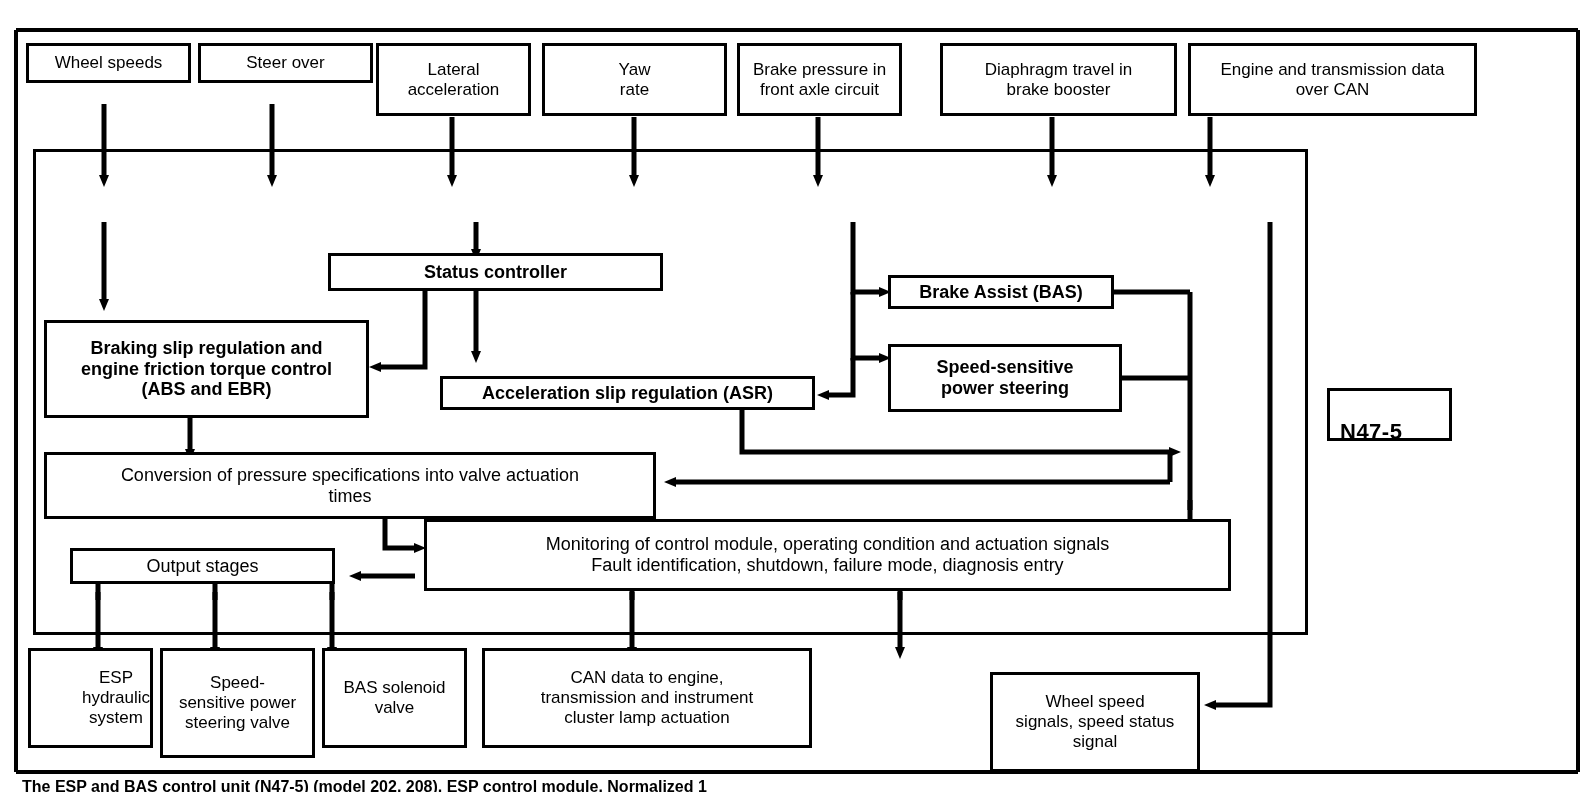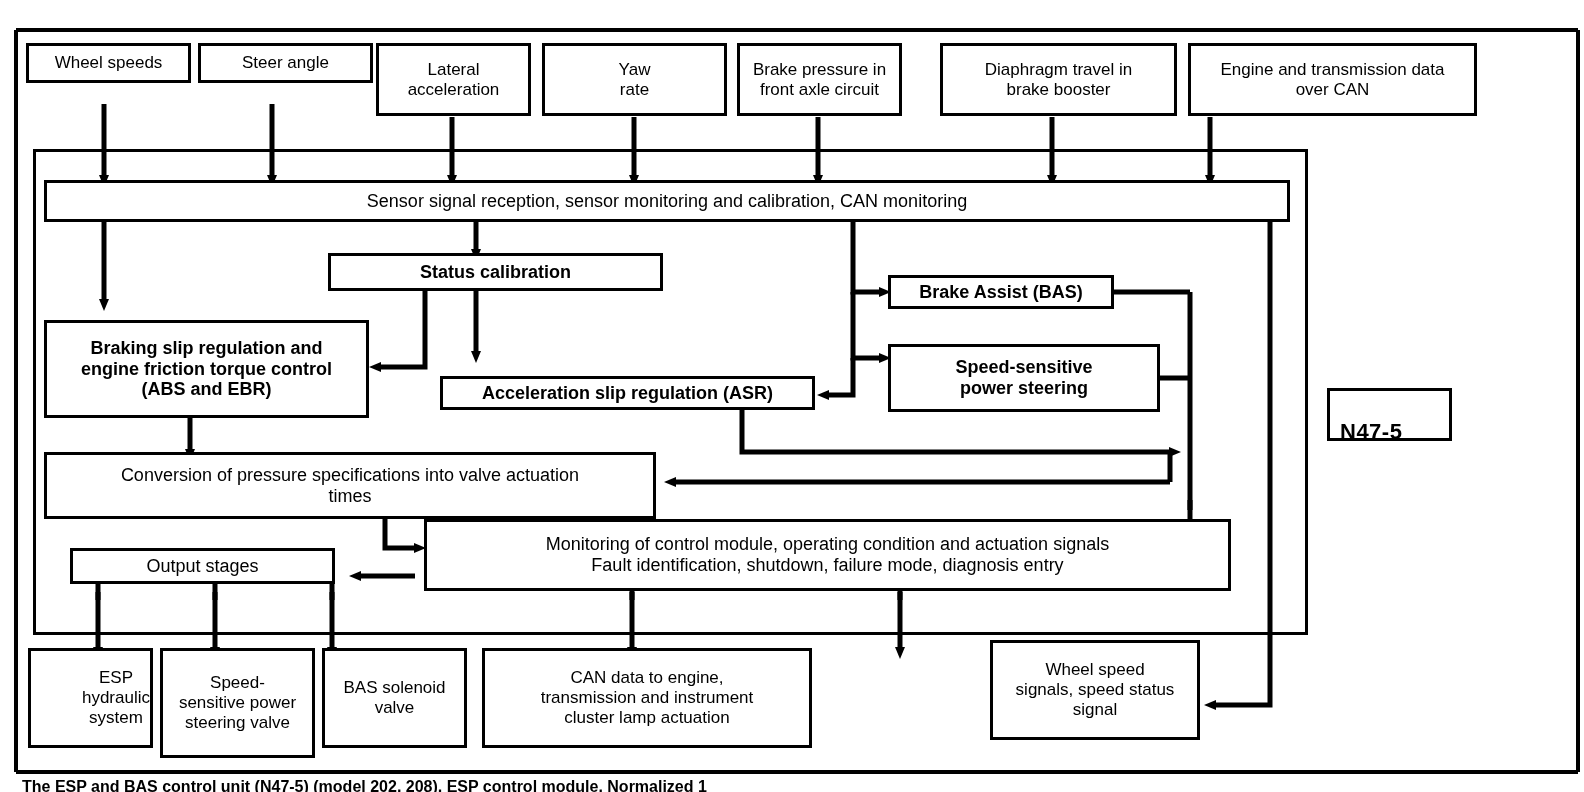--- a/index.html
+++ b/index.html
@@ -86,7 +86,7 @@
     <span>Wheel speeds</span>
   </div>
   <div class="box t16" style="left:198px;top:43px;width:175px;height:40px;">
-    <span>Steer angle</span>
+    <span>Steer over</span>
   </div>
   <div class="box t16" style="left:542px;top:43px;width:185px;height:73px;">
     <span class="ml">Yaw<br>rate</span>

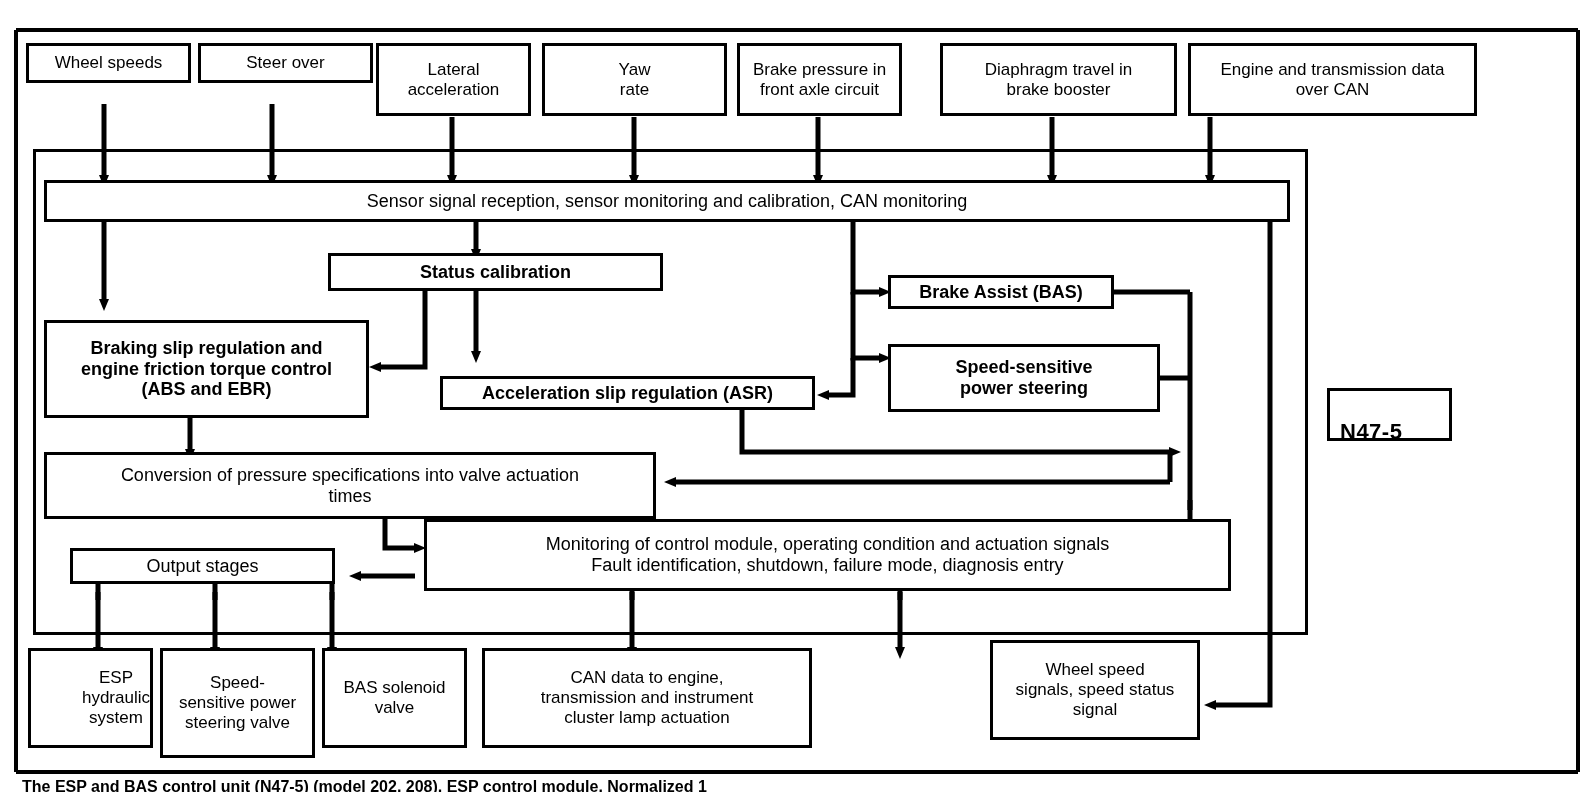--- a/index.html
+++ b/index.html
@@ -106,9 +106,6 @@
 
   <div class="frame" style="left:33px;top:149px;width:1275px;height:486px;"></div>
 
-  <div class="box t17" style="left:44px;top:180px;width:1246px;height:42px;">
-    <span>Sensor signal reception, sensor monitoring and calibration, CAN monitoring</span>
-  </div>
 
   <div class="box t17 bold" style="left:328px;top:253px;width:335px;height:38px;">
     <span>Status calibration</span>

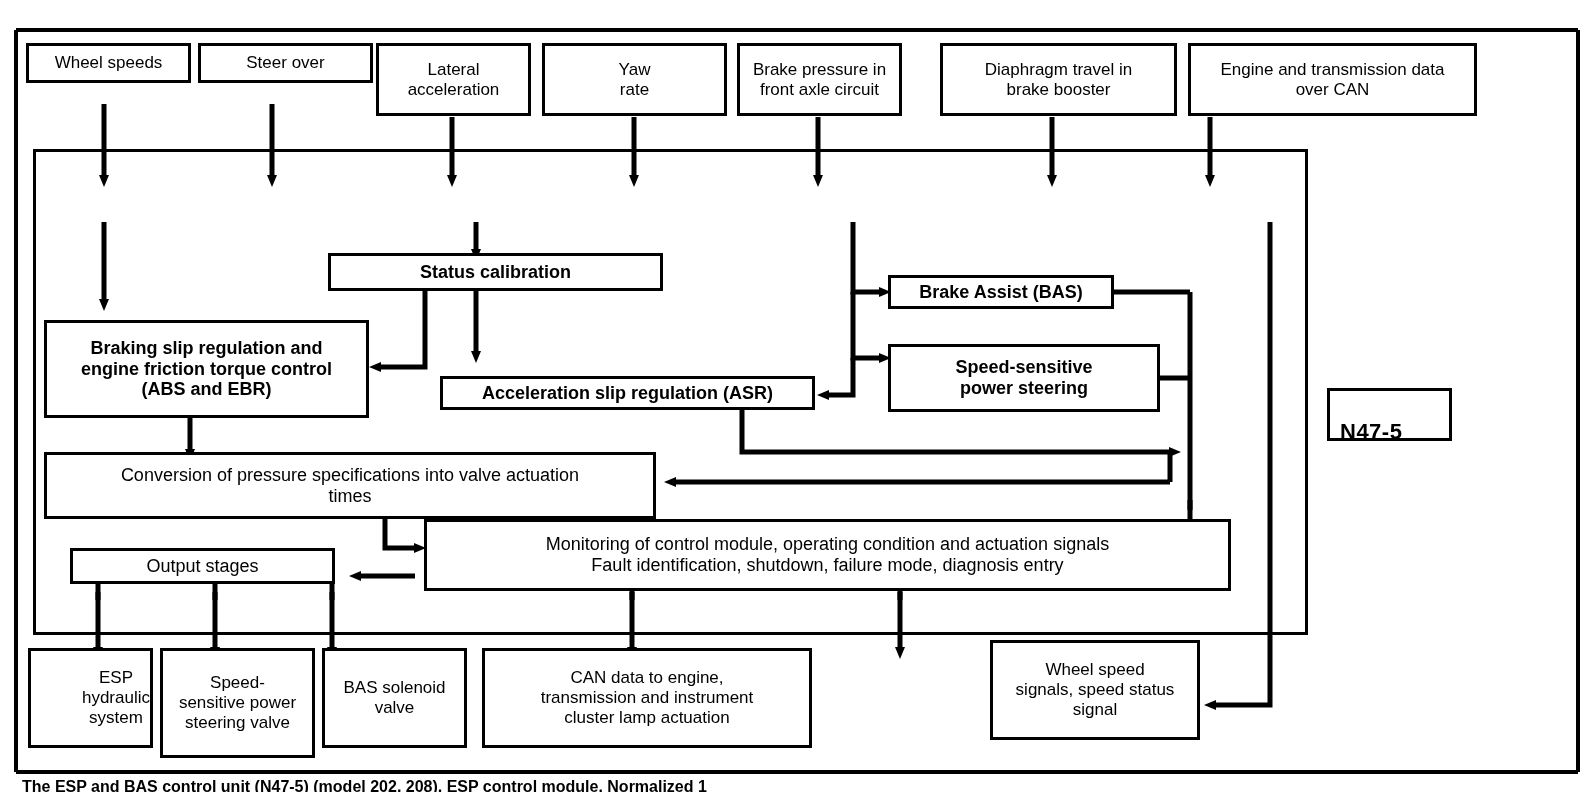--- a/index.html
+++ b/index.html
@@ -108,7 +108,7 @@
 
 
   <div class="box t17 bold" style="left:328px;top:253px;width:335px;height:38px;">
-    <span>Status calibration</span>
+    <span>Status controller</span>
   </div>
 
   <div class="box t17 bold" style="left:440px;top:376px;width:375px;height:34px;">

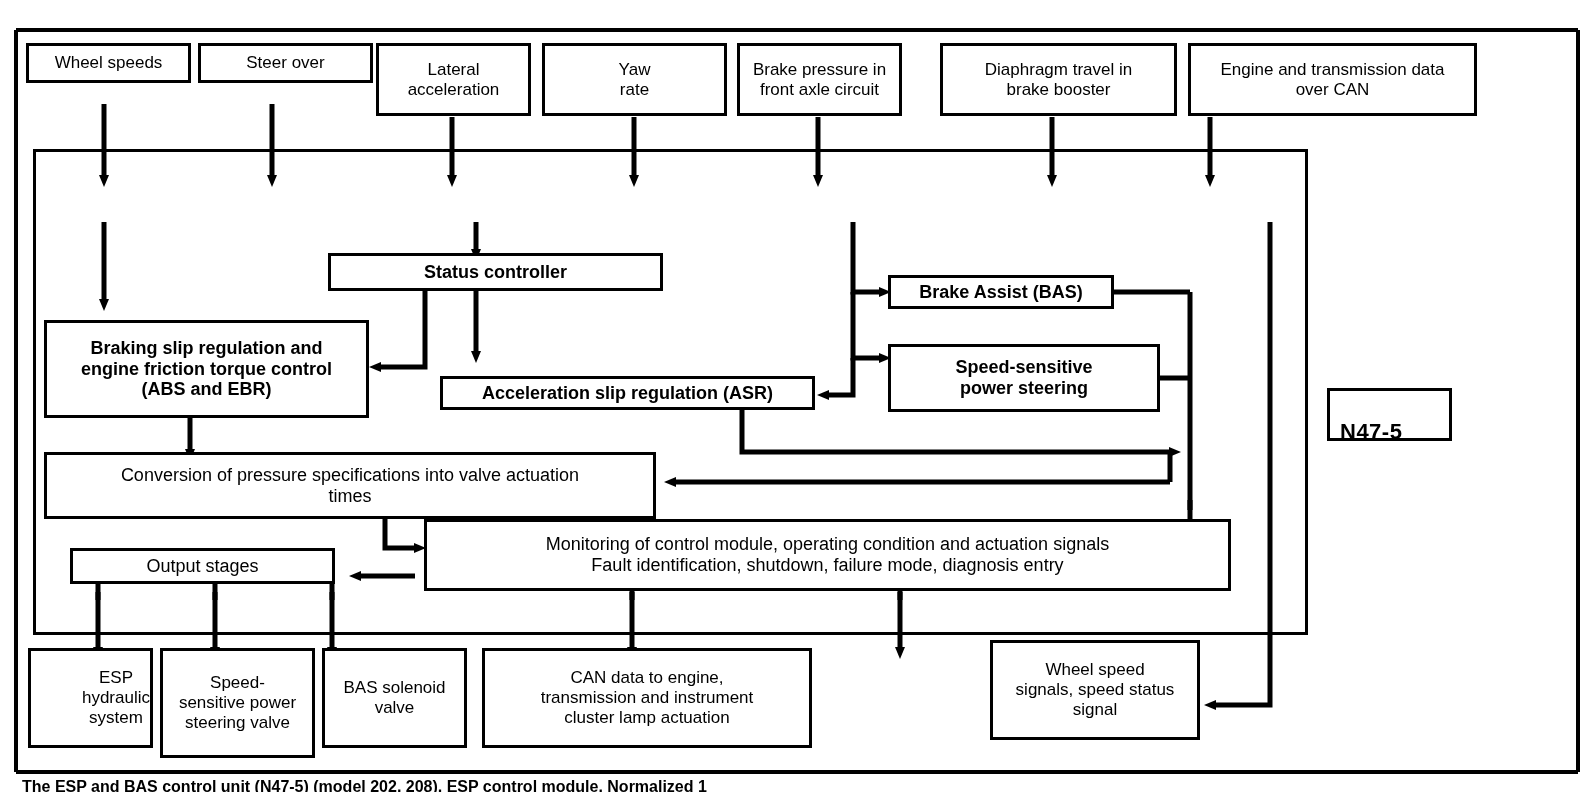--- a/index.html
+++ b/index.html
@@ -123,7 +123,7 @@
     <span>Brake Assist (BAS)</span>
   </div>
 
-  <div class="box t17 bold" style="left:888px;top:344px;width:272px;height:68px;">
+  <div class="box t17 bold" style="left:888px;top:344px;width:234px;height:68px;">
     <span class="ml">Speed-sensitive<br>power steering</span>
   </div>
 

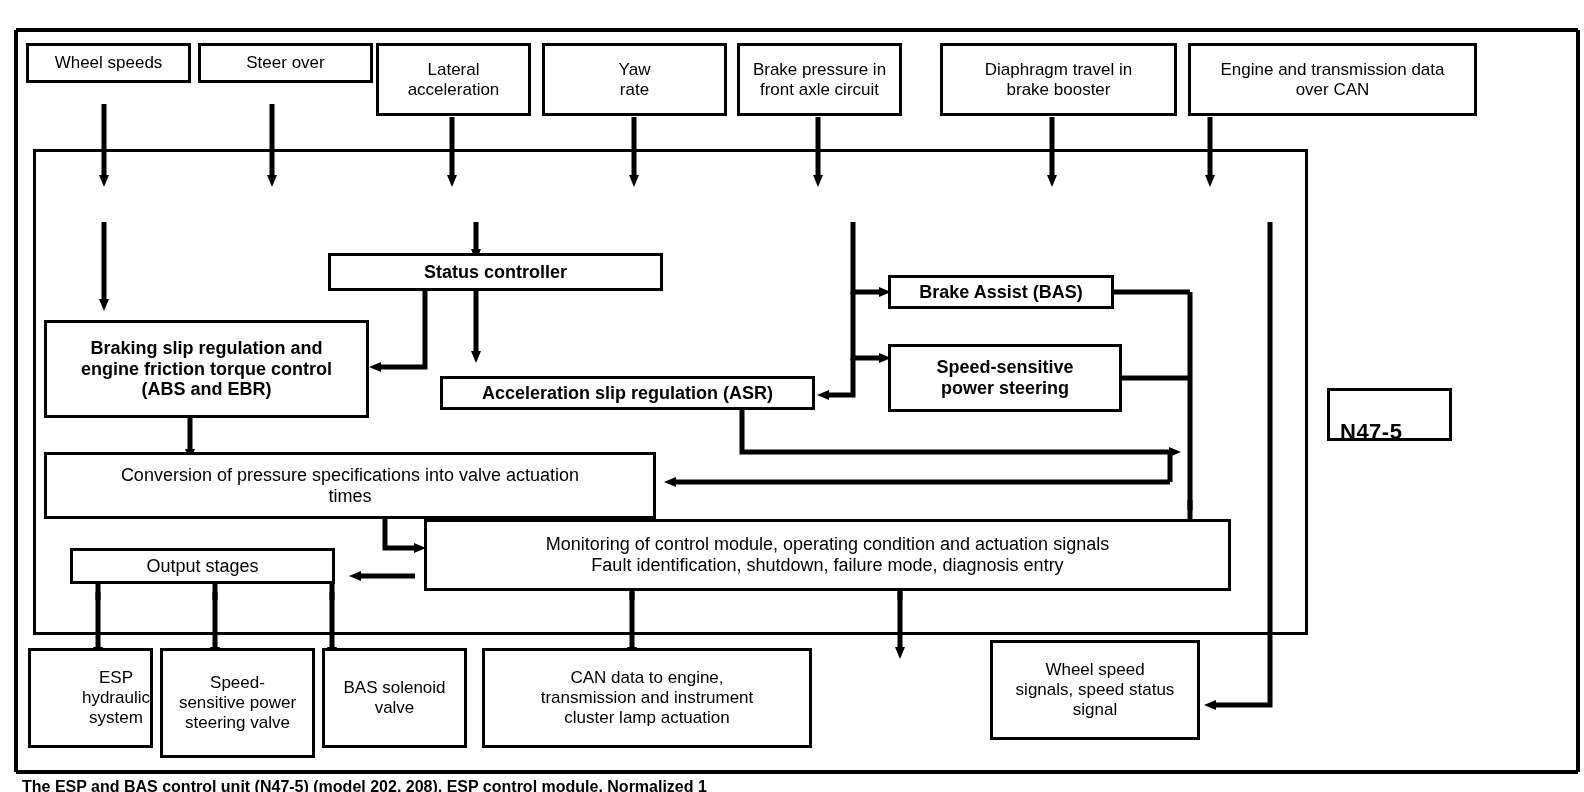--- a/index.html
+++ b/index.html
@@ -154,7 +154,7 @@
   <div class="box t16" style="left:482px;top:648px;width:330px;height:100px;">
     <span class="ml">CAN data to engine,<br>transmission and instrument<br>cluster lamp actuation</span>
   </div>
-  <div class="box t16" style="left:990px;top:640px;width:210px;height:100px;">
+  <div class="box t16" style="left:990px;top:672px;width:210px;height:100px;">
     <span class="ml">Wheel speed<br>signals, speed status<br>signal</span>
   </div>
 

